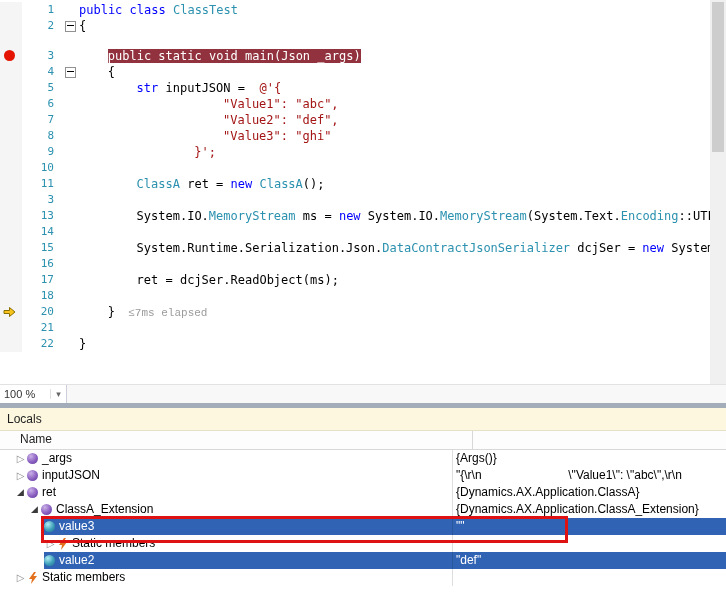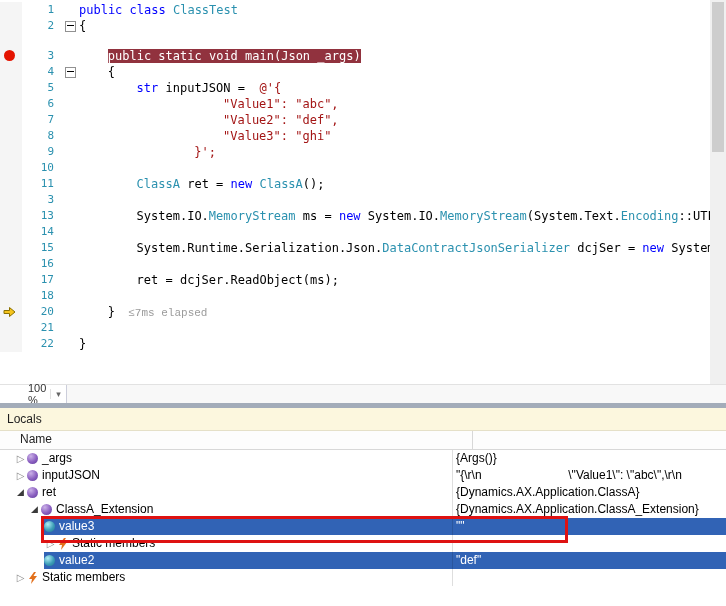--- a/index.html
+++ b/index.html
@@ -34,7 +34,7 @@
   .ebottom{position:absolute;left:0;right:0;bottom:0;height:18px;border-top:1px solid #E2E2E2;
            display:flex;background:#fff;}
   .zoom{width:66px;height:100%;border-right:1px solid #CCCEDB;display:flex;align-items:center;}
-  .zoom-text{flex:1;padding-left:12px;font-size:11px;color:#333;margin-left:16px;}
+  .zoom-text{flex:1;padding-left:4px;font-size:11px;color:#333;}
   .zoom-caret{width:15px;text-align:center;color:#666;font-size:9px;border-left:1px solid #E0E0E0;}
   .hscroll{flex:1;background:#F8F8F8;}
 

